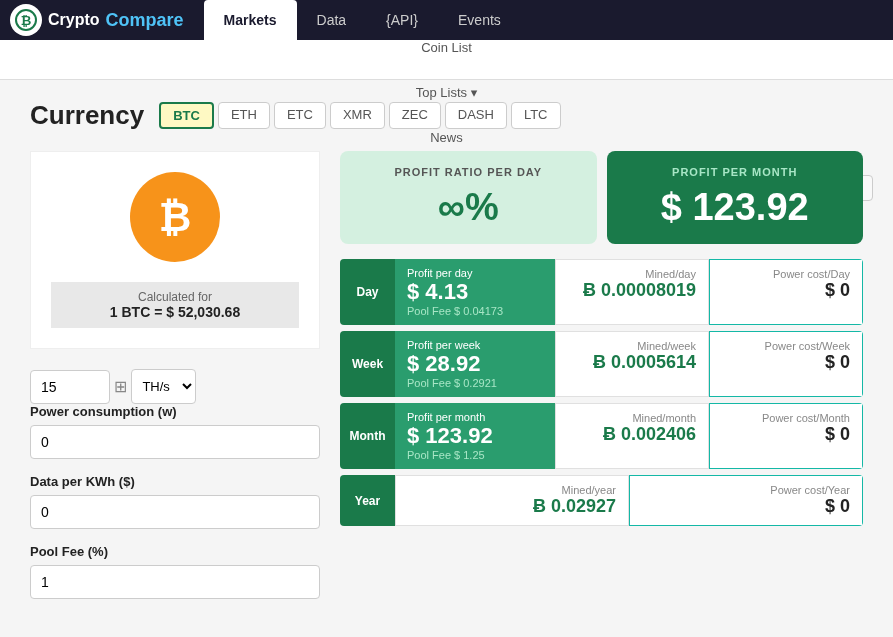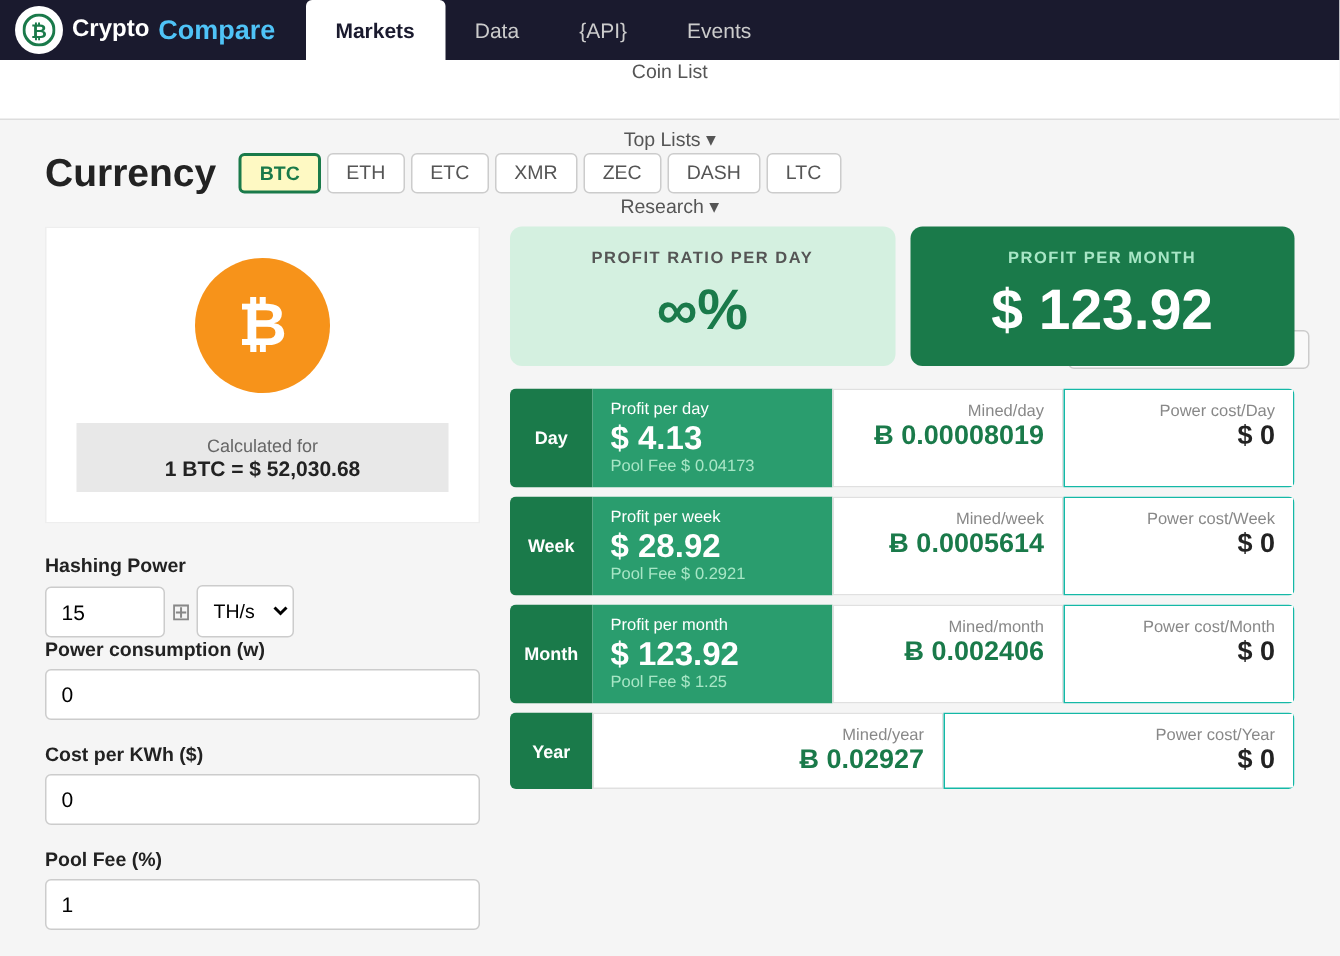--- a/index.html
+++ b/index.html
@@ -314,7 +314,6 @@
 <nav class="secondary-nav">
   <div class="sec-nav-link">Coin List</div>
   <div class="sec-nav-link">Top Lists ▾</div>
-  <div class="sec-nav-link">Research ▾</div>
   <div class="sec-nav-link">News</div>
   <div class="search-box">
     <span>🔍</span>

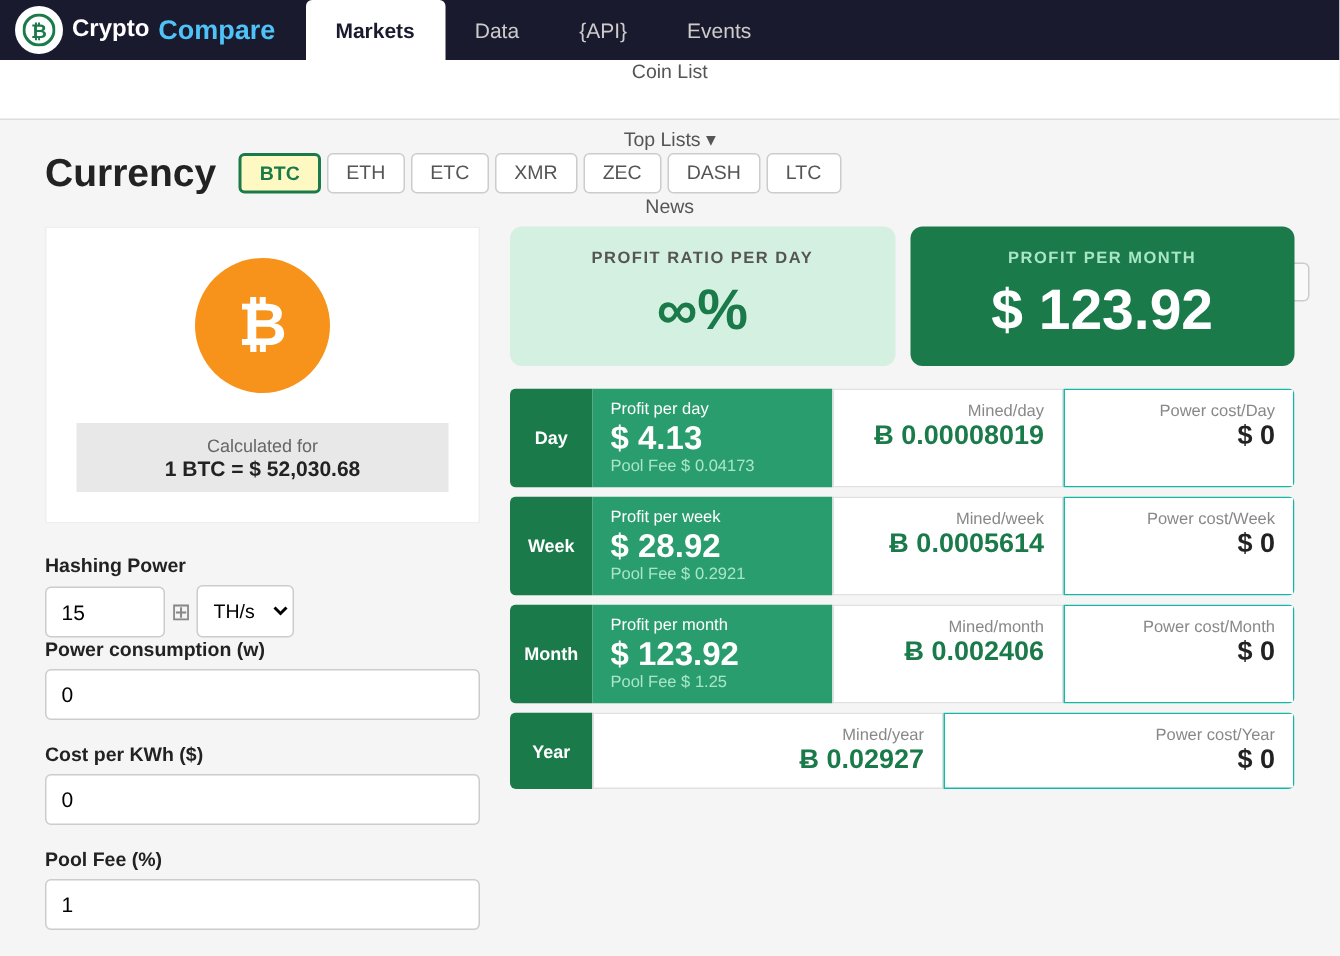--- a/index.html
+++ b/index.html
@@ -348,7 +348,6 @@
       </div>
 
       <div class="form-section">
-        <label class="form-label">Hashing Power</label>
         <div class="unit-input">
           <input type="text" class="form-input" value="15" style="">
           <span style="color:#888; font-size:16px;">⊞</span>

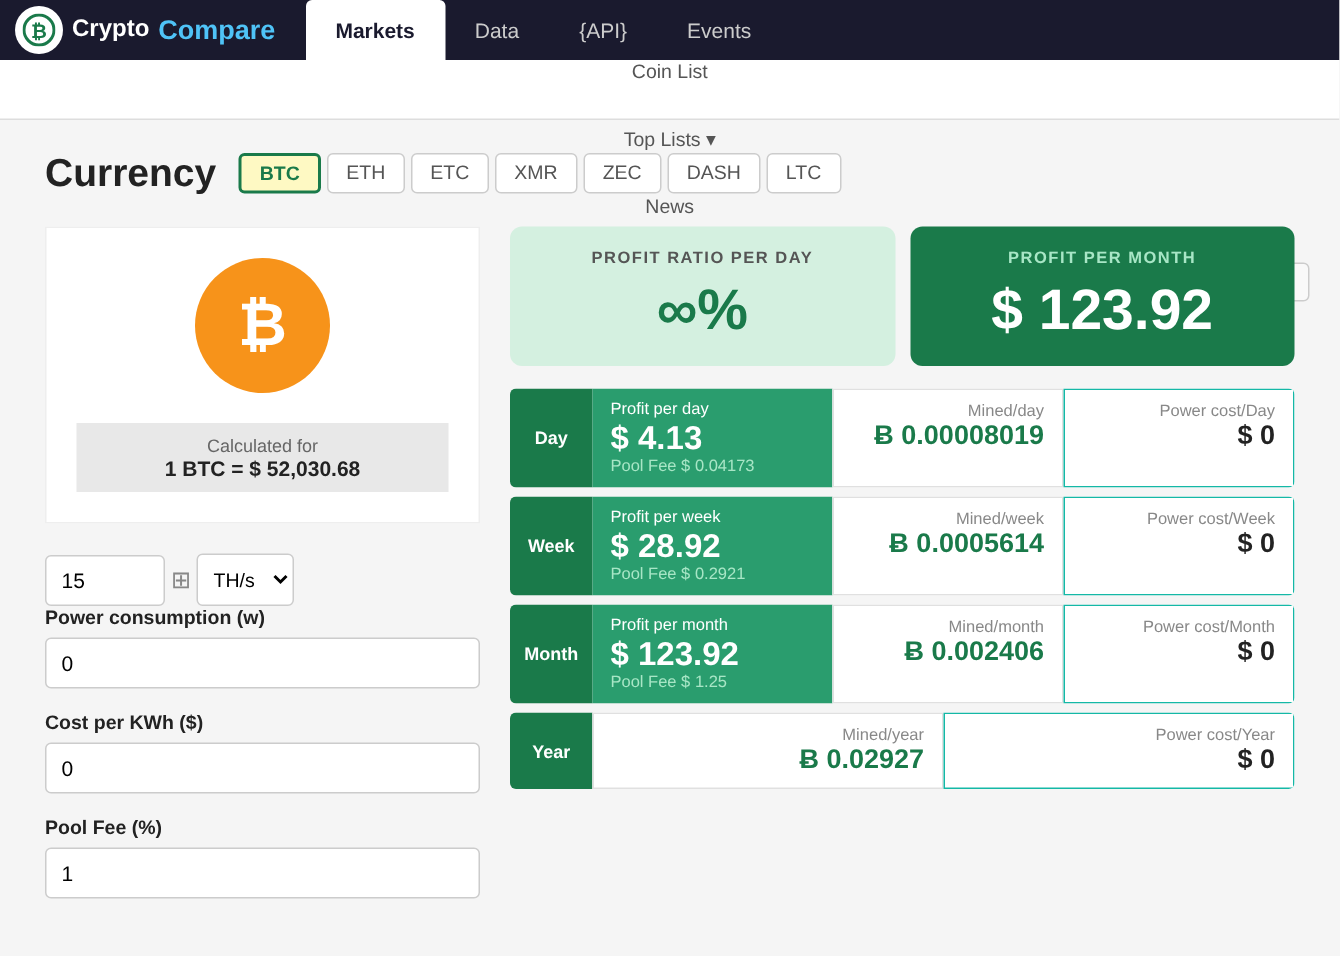--- a/index.html
+++ b/index.html
@@ -364,7 +364,7 @@
         </div>
 
         <div class="form-group">
-          <label class="form-label">Cost per KWh ($)</label>
+          <label class="form-label">Data per KWh ($)</label>
           <input type="text" class="full-input" value="0" style="">
         </div>
 

